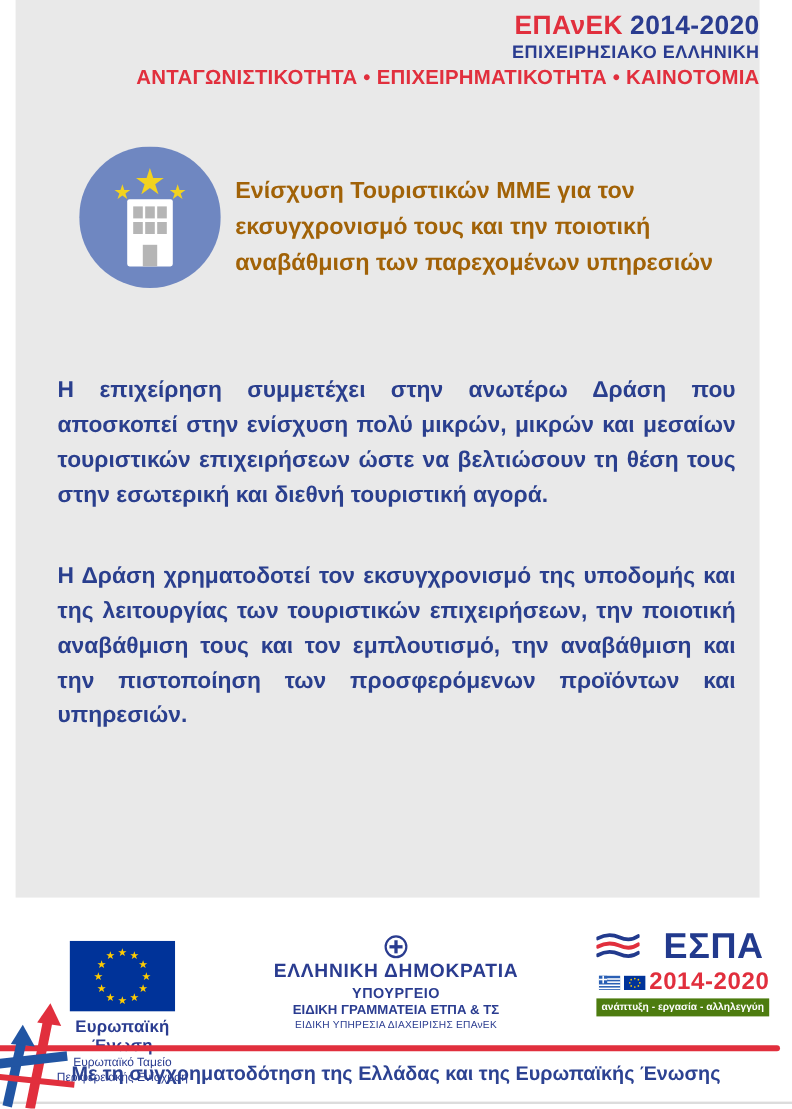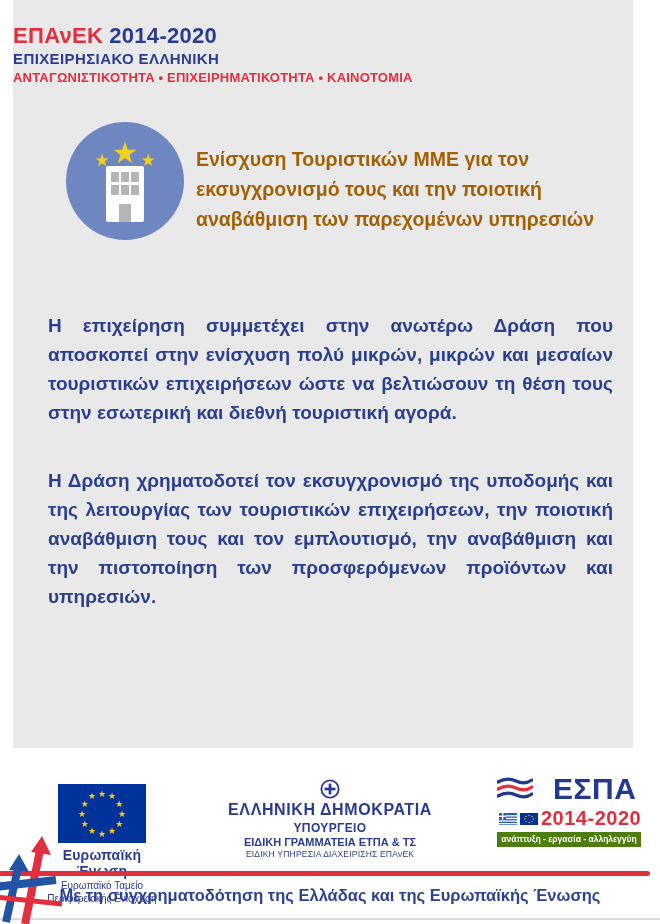--- a/index.html
+++ b/index.html
@@ -13,7 +13,7 @@
     background:#e9e9e9;
   }
   
-  .header{position:absolute; left:13px; top:8px; width:620px; text-align:left;margin-top:15px;}
+  .header{position:absolute; left:13px; top:8px; width:620px; text-align:right;}
   .hdr-line1{font-size:22px; font-weight:bold; letter-spacing:0.3px;}
   .hdr-line1 .red{color:#e12f3d;}
   .hdr-line1 .blue{color:#2a3c90; font-weight:600; margin-left:6px;}

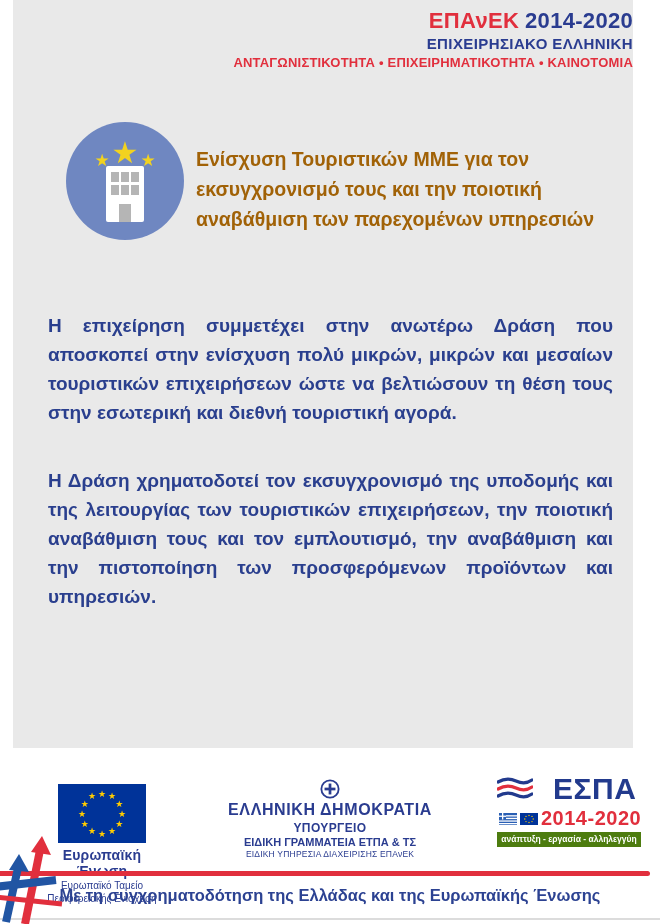--- a/index.html
+++ b/index.html
@@ -18,7 +18,7 @@
   .hdr-line1 .red{color:#e12f3d;}
   .hdr-line1 .blue{color:#2a3c90; font-weight:600; margin-left:6px;}
   .hdr-line2{font-size:15px; font-weight:bold; color:#2a3c90; margin-top:1px; letter-spacing:0.4px;}
-  .hdr-line3{font-size:13px; font-weight:bold; color:#e12f3d; margin-top:3px; letter-spacing:0.2px;}
+  .hdr-line3{font-size:17px; font-weight:bold; color:#e12f3d; margin-top:3px; letter-spacing:0.2px;}
   
   .action-icon{position:absolute; left:66px; top:122px; width:118px; height:118px;}
   .action-title{

